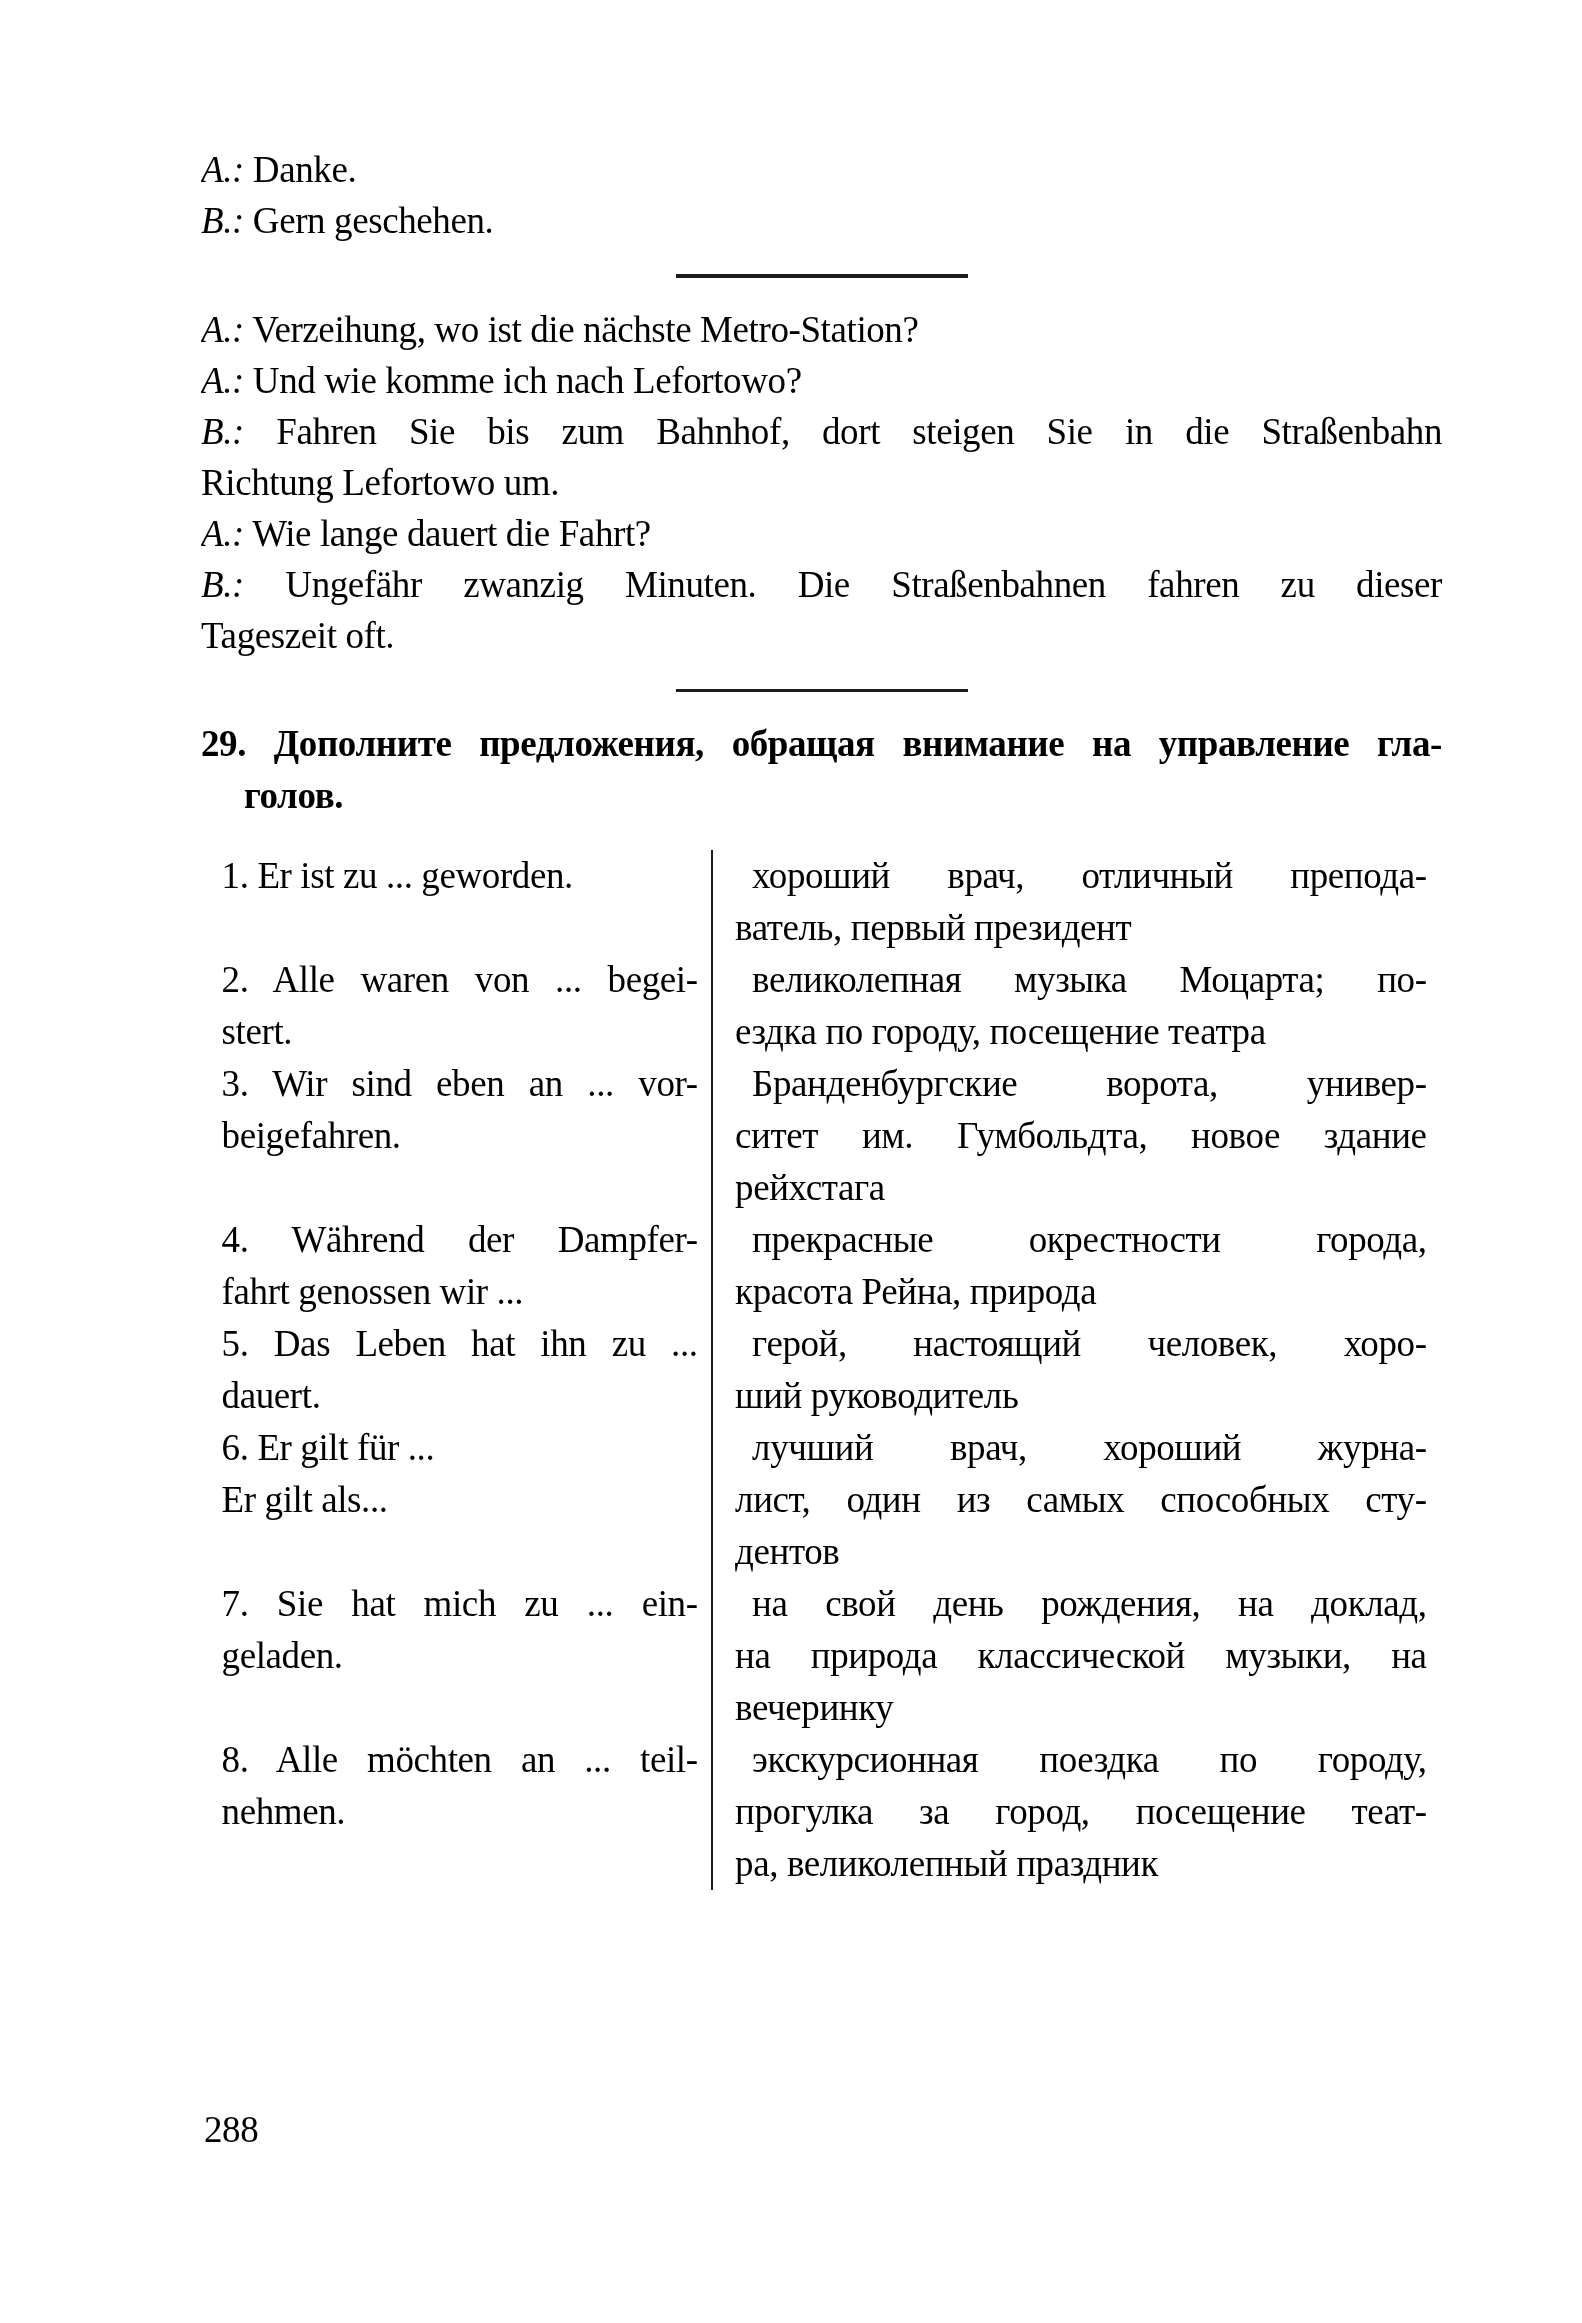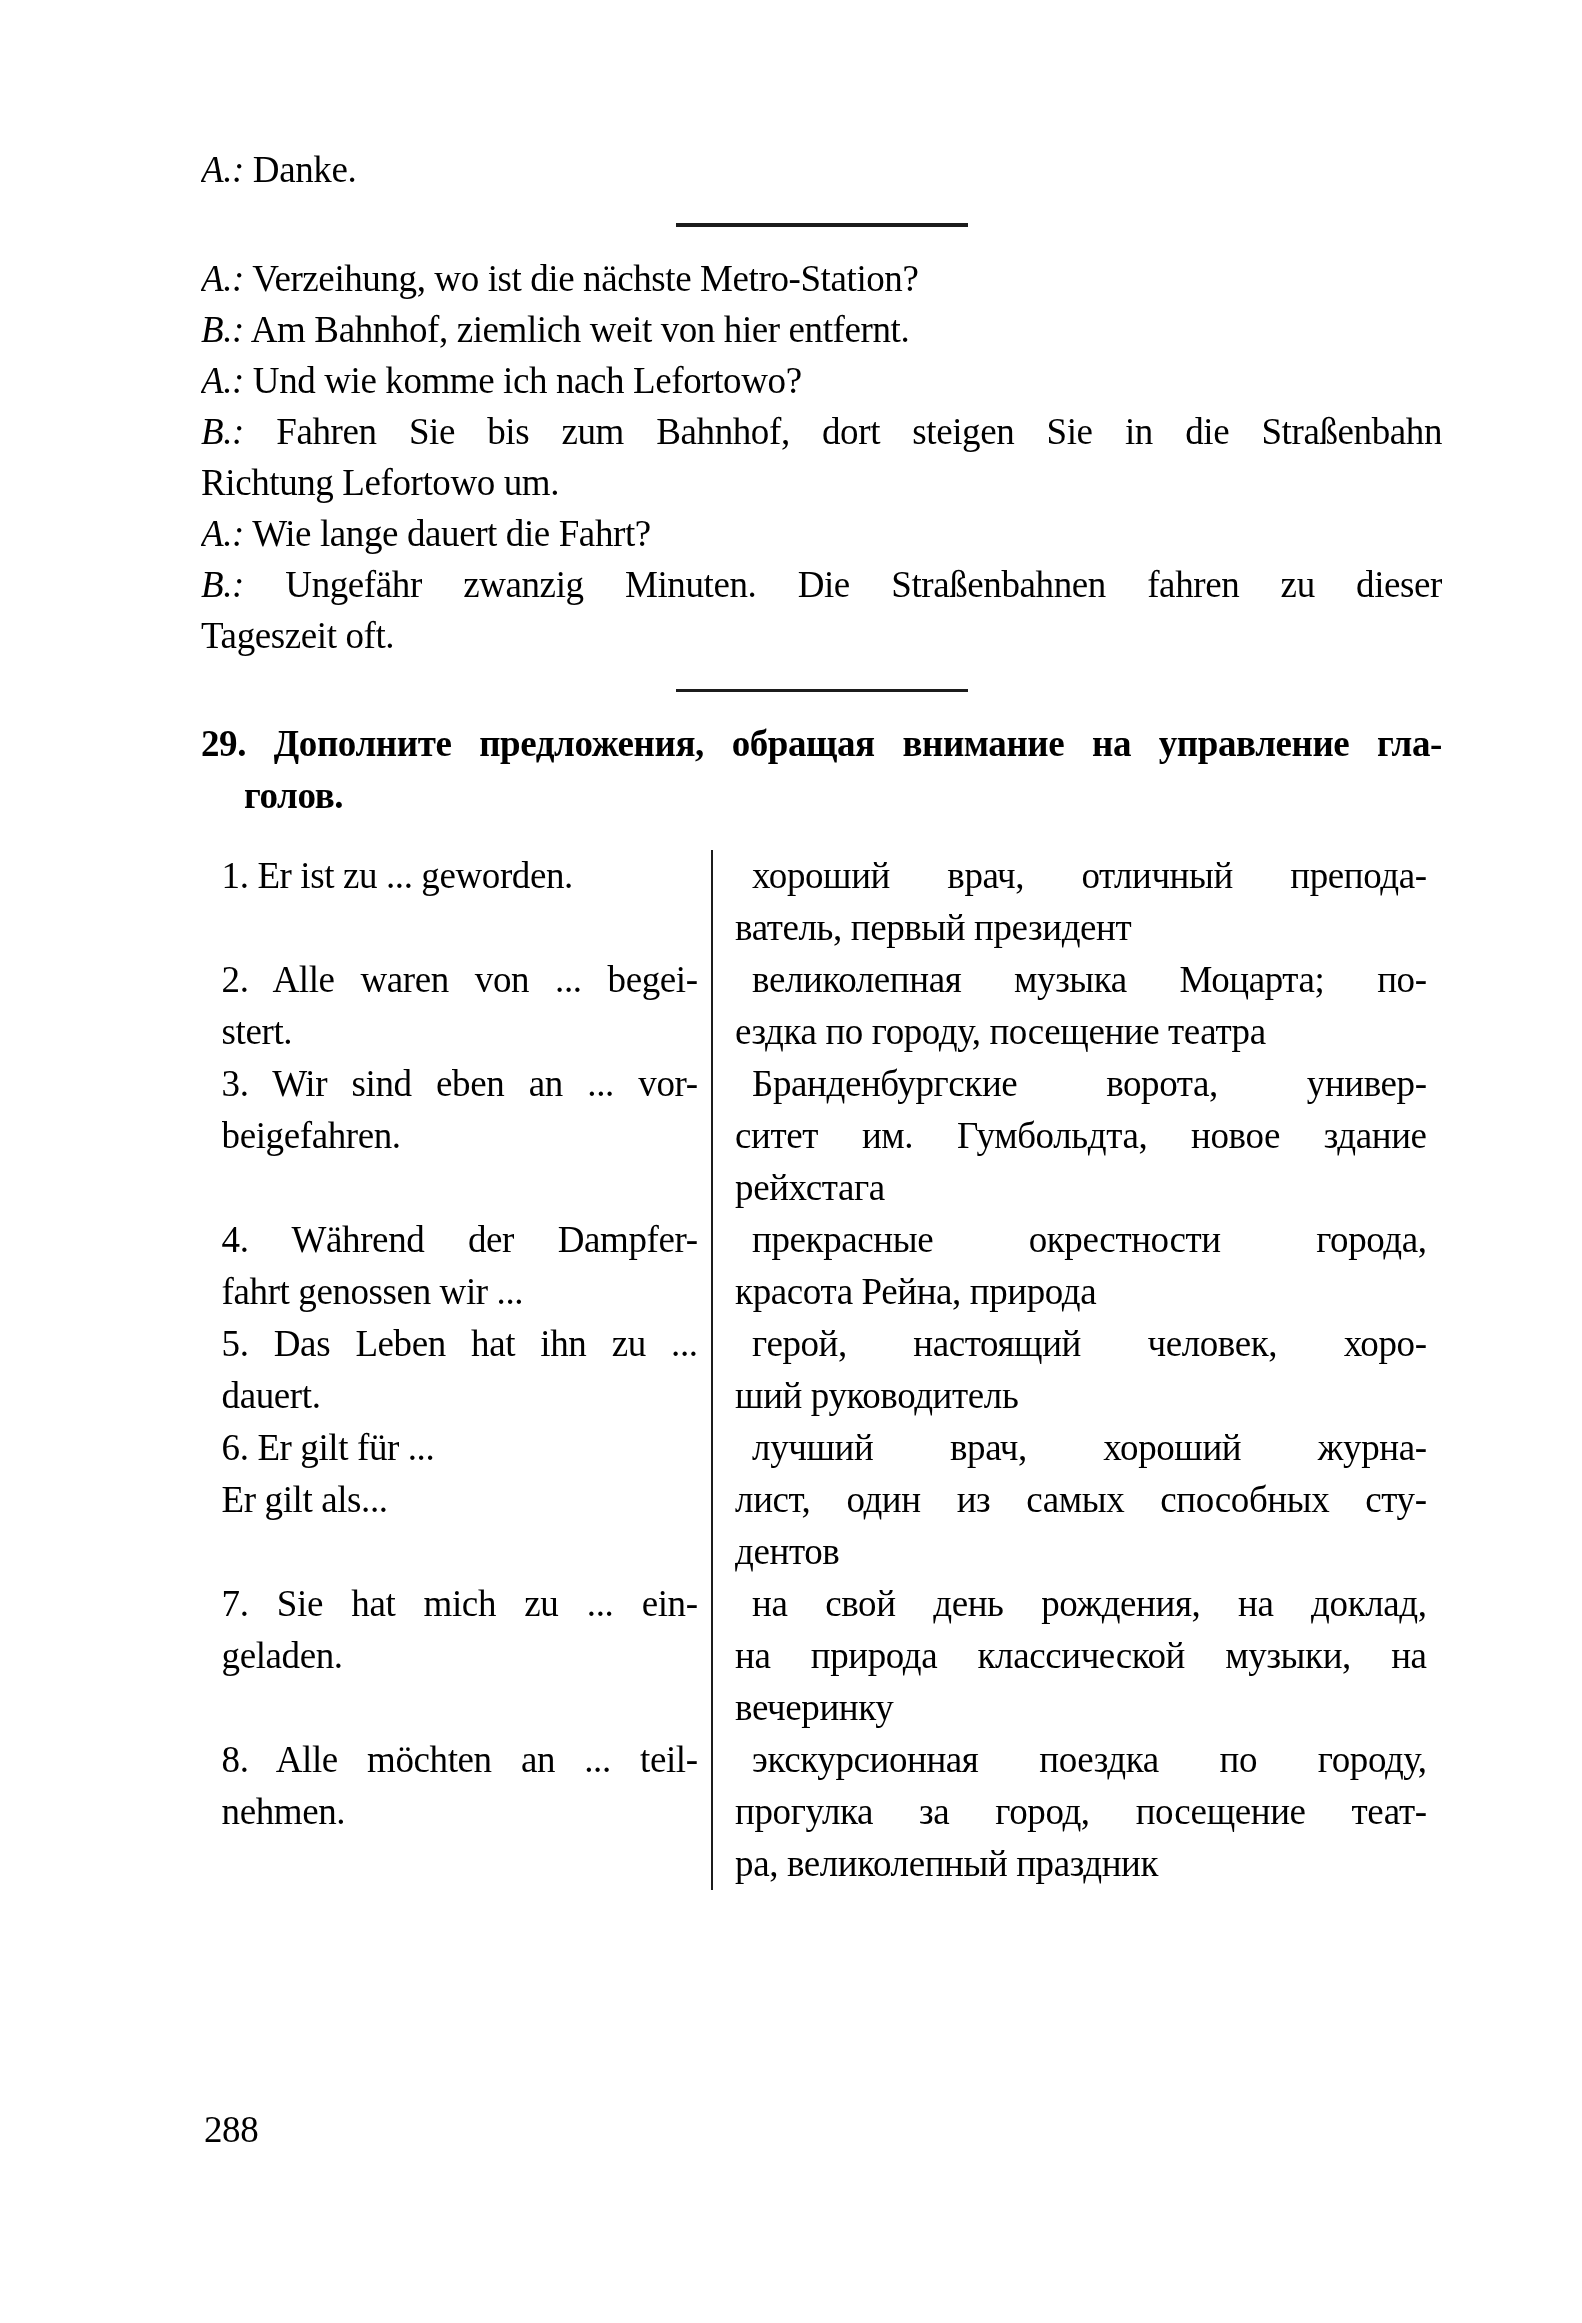--- a/index.html
+++ b/index.html
@@ -44,6 +44,7 @@
 
     <div>
       <div class="dline"><span class="sp">A.:</span> <span>Danke.</span></div>
+      <div class="dline"><span class="sp">B.:</span> <span>Gern geschehen.</span></div>
     </div>
 
     <div class="rule"></div>

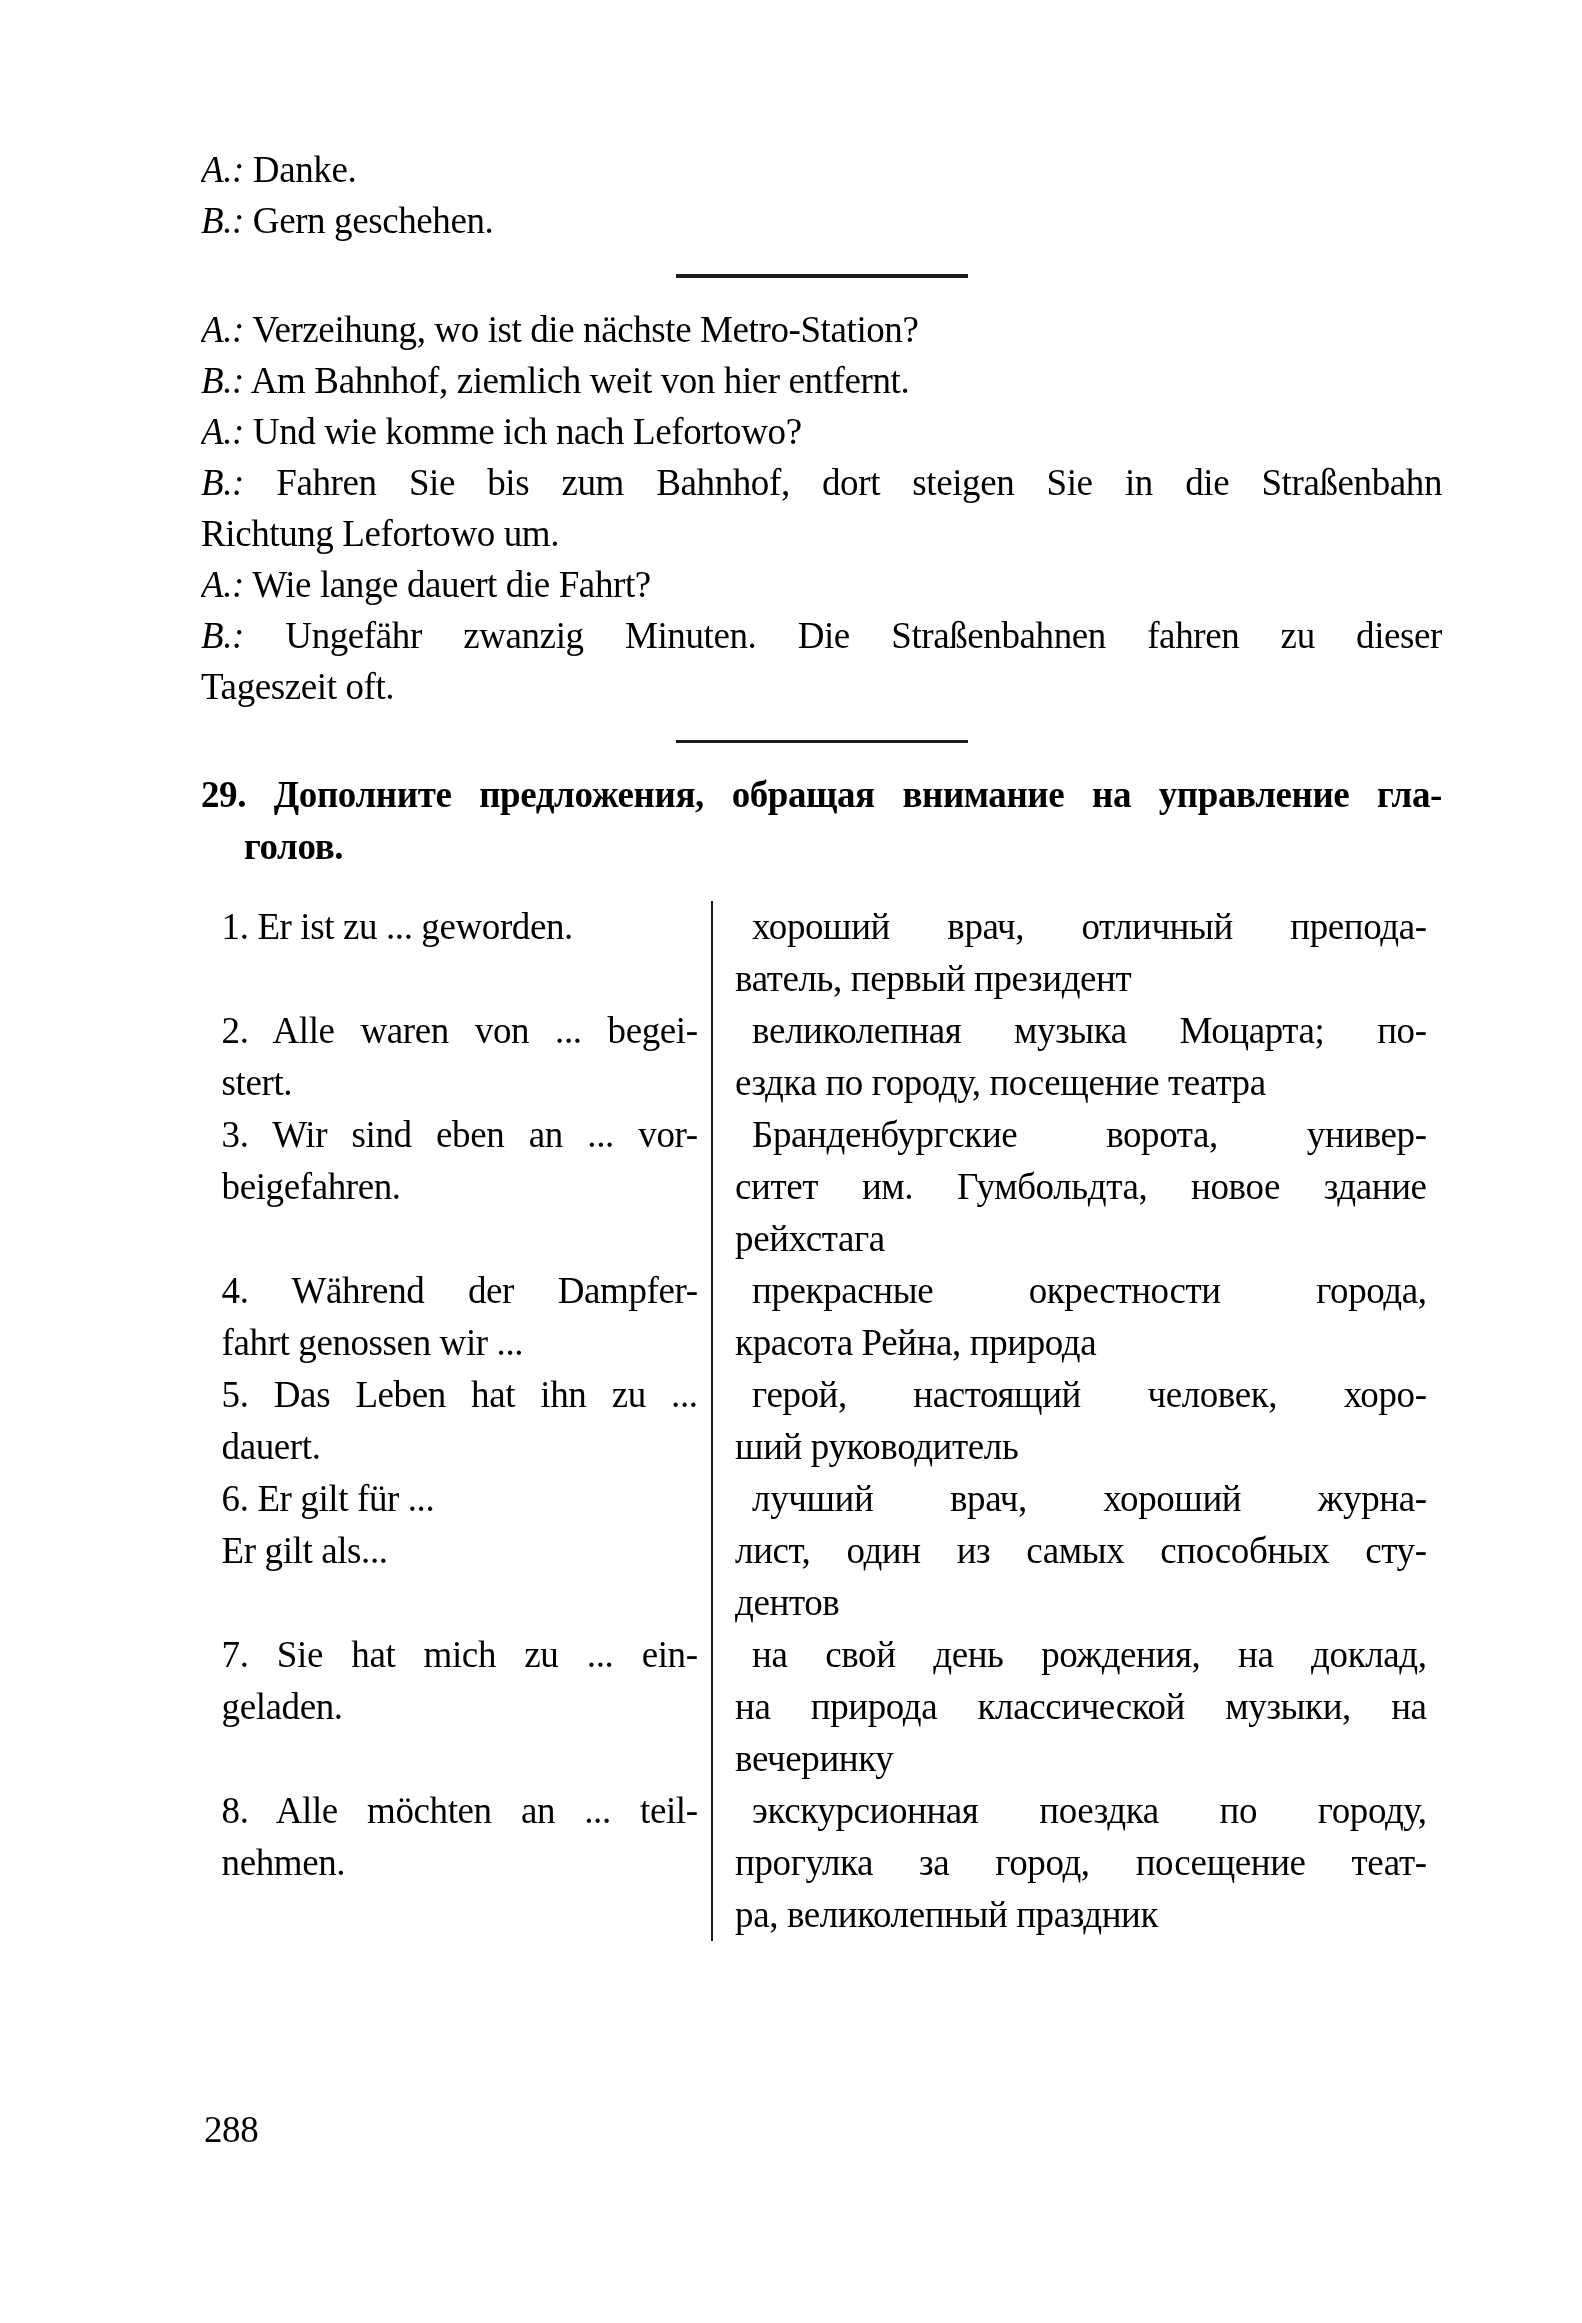--- a/index.html
+++ b/index.html
@@ -51,7 +51,6 @@
 
     <div>
       <div class="dline"><span class="sp">A.:</span> <span>Verzeihung, wo ist die nächste Metro-Station?</span></div>
-      <div class="dline"><span class="sp">B.:</span> <span>Am Bahnhof, ziemlich weit von hier entfernt.</span></div>
       <div class="dline"><span class="sp">A.:</span> <span>Und wie komme ich nach Lefortowo?</span></div>
       <div class="dline jl"><span class="sp">B.:</span> <span>Fahren Sie bis zum Bahnhof, dort steigen Sie in die Straßenbahn</span></div>
       <div class="dline"><span class="sp"></span><span>Richtung Lefortowo um.</span></div>

